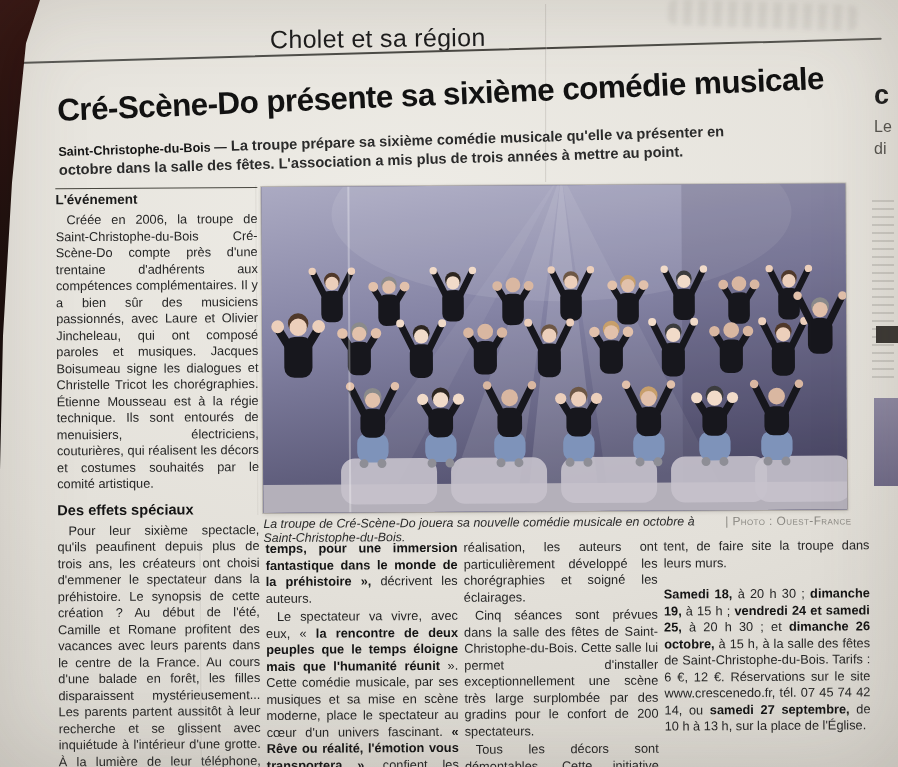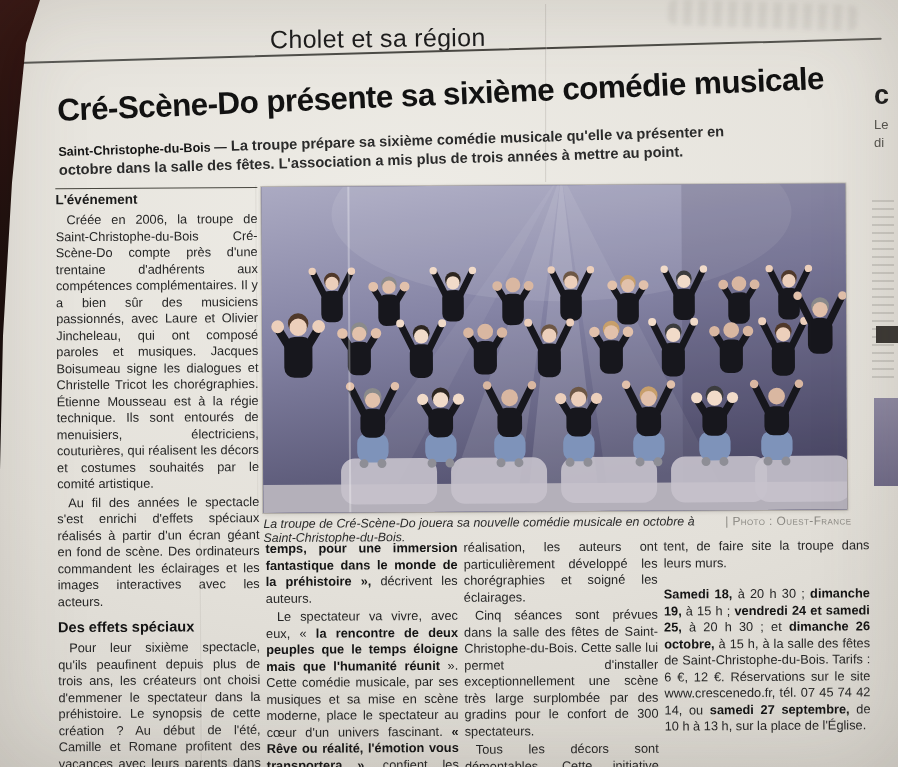--- a/index.html
+++ b/index.html
@@ -61,7 +61,7 @@
   
   .edge-strip{position:absolute;left:872px;top:80px;width:26px;height:640px;}
   .edge-headline{font-size:27px;font-weight:700;color:#1d1d1d;margin:0 0 6px 2px;}
-  .edge-line{font-size:13px;color:#55534e;margin:2px 8px 0 2px;line-height:1.25;}
+  .edge-line{font-size:16px;color:#55534e;margin:2px 8px 0 2px;line-height:1.25;}
   .edge-textblur{
     position:absolute;left:0;top:120px;width:22px;height:180px;
     background:repeating-linear-gradient(to bottom,rgba(90,88,82,.35) 0 2px,transparent 2px 8px);

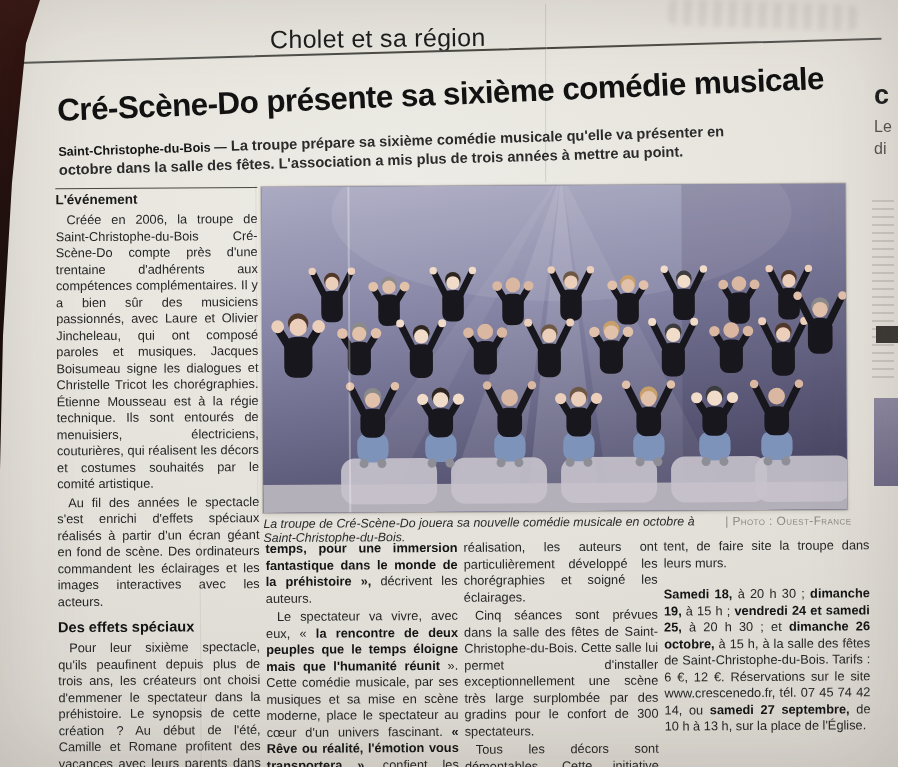--- a/index.html
+++ b/index.html
@@ -128,7 +128,6 @@
     <div class="col col1">
         <div class="kicker">L'événement</div>
         <p class="para"><span>Créée en 2006, la troupe de Saint-Christophe-du-Bois Cré-Scène-Do compte près d'une trentaine d'adhérents aux compétences complémentaires. Il y a bien sûr des musiciens passionnés, avec Laure et Olivier Jincheleau, qui ont composé paroles et musiques. Jacques Boisumeau signe les dialogues et Christelle Tricot les chorégraphies. Étienne Mousseau est à la régie technique. Ils sont entourés de menuisiers, électriciens, couturières, qui réalisent les décors et costumes souhaités par le comité artistique.</span></p>
-        <p class="para"><span>Au fil des années le spectacle s'est enrichi d'effets spéciaux réalisés à partir d'un écran géant en fond de scène. Des ordinateurs commandent les éclairages et les images interactives avec les acteurs.</span></p>
         <div class="subhead">Des effets spéciaux</div>
         <p class="para"><span>Pour leur sixième spectacle, qu'ils peaufinent depuis plus de trois ans, les créateurs ont choisi d'emmener le spectateur dans la préhistoire. Le synopsis de cette création ? Au début de l'été, Camille et Romane profitent des vacances avec leurs parents dans le centre de la France. Au cours d'une balade en forêt, les filles disparaissent mystérieusement... Les parents partent aussitôt à leur recherche et se glissent avec inquiétude à l'intérieur d'une grotte. À la lumière de leur téléphone, débutent alors d'étranges rencontres... </span></p>
       </div>

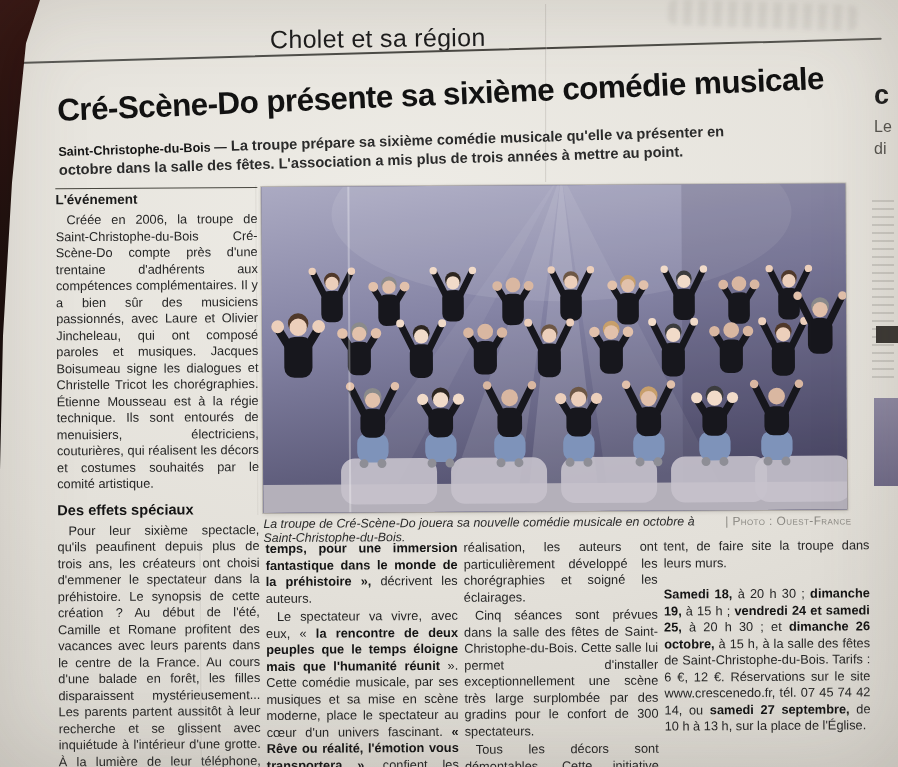--- a/index.html
+++ b/index.html
@@ -418,7 +418,7 @@
       </div>
     <div class="col col3">
         <p class="para noindent"><span>réalisation, les auteurs ont particulièrement développé les chorégraphies et soigné les éclairages.</span></p>
-        <p class="para"><span>Cinq séances sont prévues dans la salle des fêtes de Saint-Christophe-du-Bois. Cette salle lui permet d'installer exceptionnellement une scène très large surplombée par des gradins pour le confort de 300 spectateurs.</span></p>
+        <p class="para"><span>Cinq séances sont prévues dans la salle des fêtes de Saint-Christophe-du-Bois. Cette salle lui permet d'installer exceptionnellement une scène très large surplombée par des gradins pour le confort de 200 spectateurs.</span></p>
         <p class="para"><span>Tous les décors sont démontables. Cette initiative permettra aux comités des fêtes, aux associations des communes environnantes qui le souhai-</span></p>
       </div>
     <div class="col col4">

